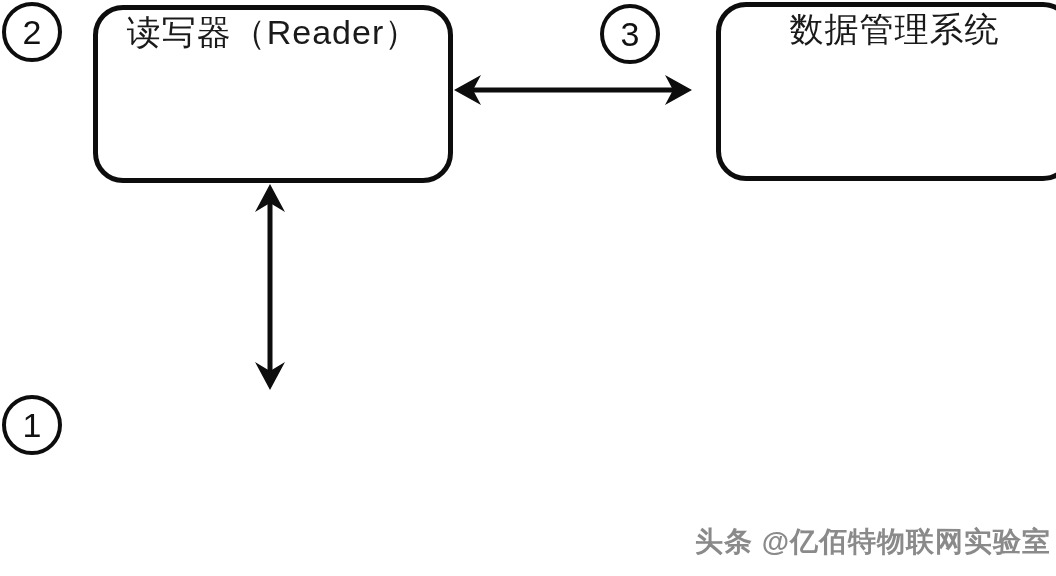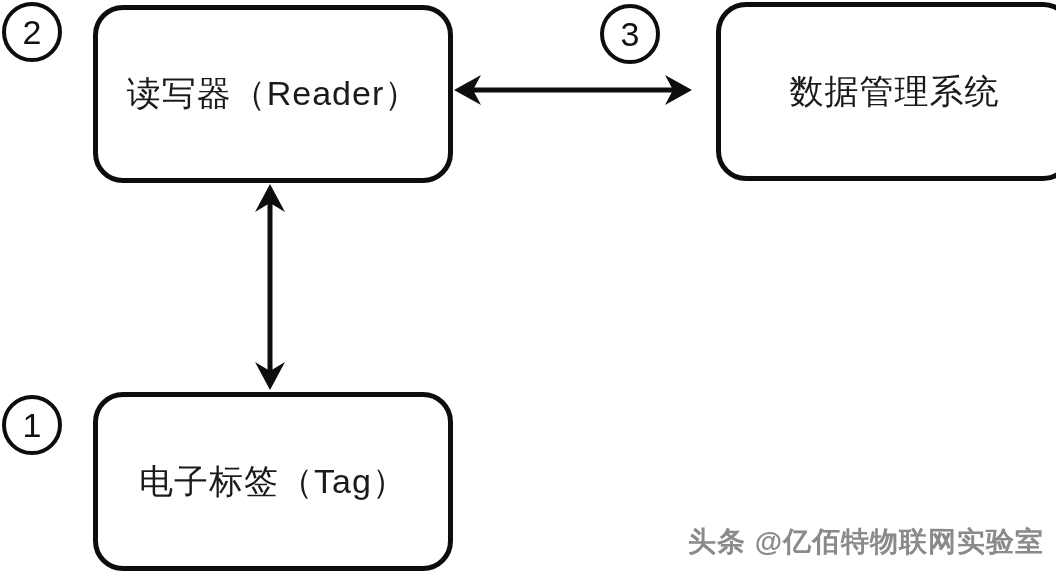--- a/index.html
+++ b/index.html
@@ -19,7 +19,7 @@
     border-radius: 30px;
     background: #ffffff;
     display: flex;
-    align-items: center;
+    align-items: flex-start;
     justify-content: center;
   }
   .node-label {

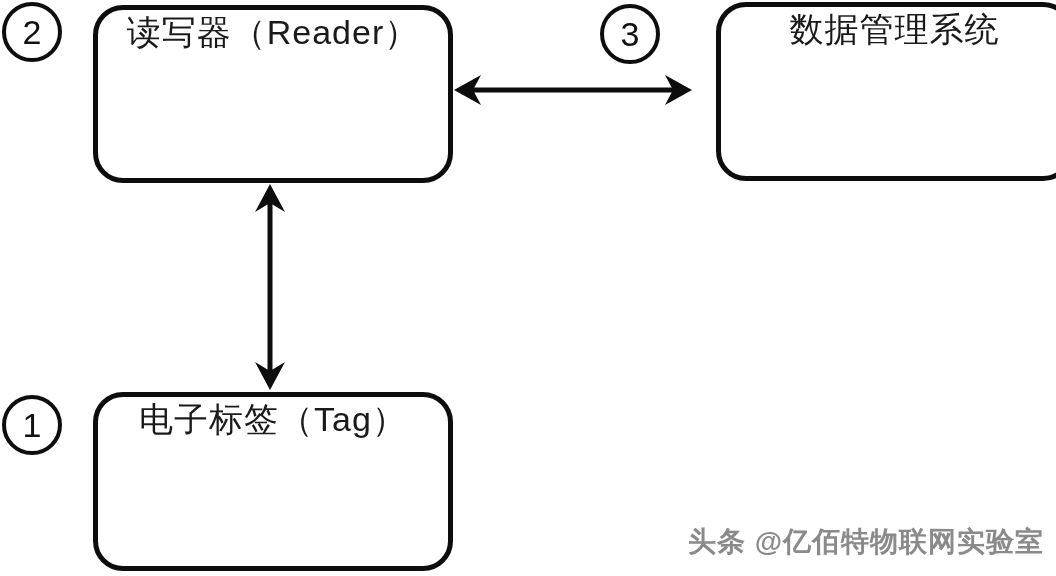--- a/index.html
+++ b/index.html
@@ -100,9 +100,6 @@
   <div class="node" id="dms-box">
     <span class="node-label">数据管理系统</span>
   </div>
-  <div class="node" id="tag-box">
-    <span class="node-label">电子标签（Tag）</span>
-  </div>
 
   <div class="watermark">头条 @亿佰特物联网实验室</div>
 

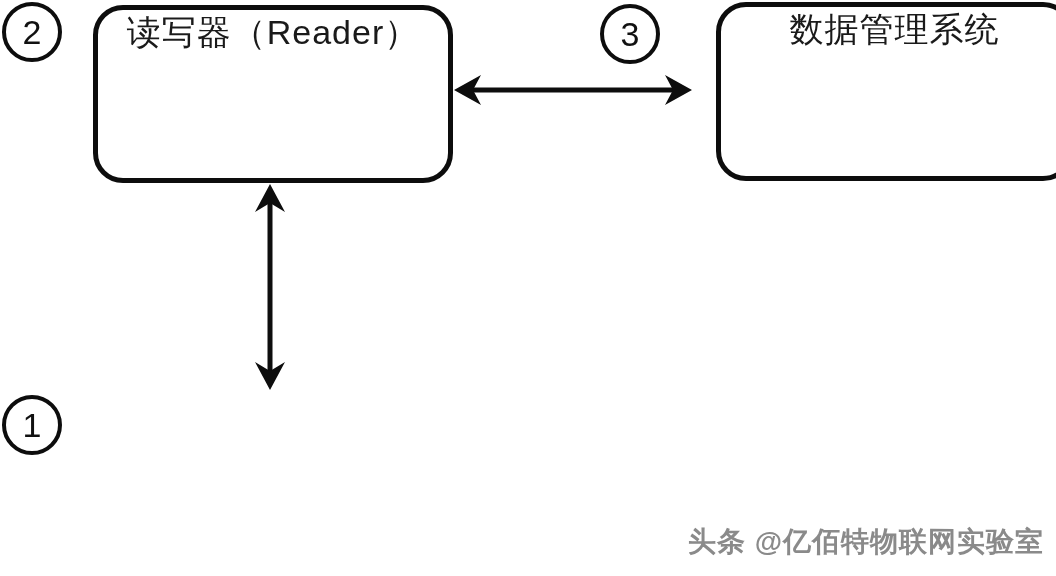--- a/index.html
+++ b/index.html
@@ -54,7 +54,7 @@
   }
   .watermark {
     position: absolute;
-    right: 12px;
+    right: 5px;
     bottom: 15px;
     font-size: 28px;
     font-weight: bold;

